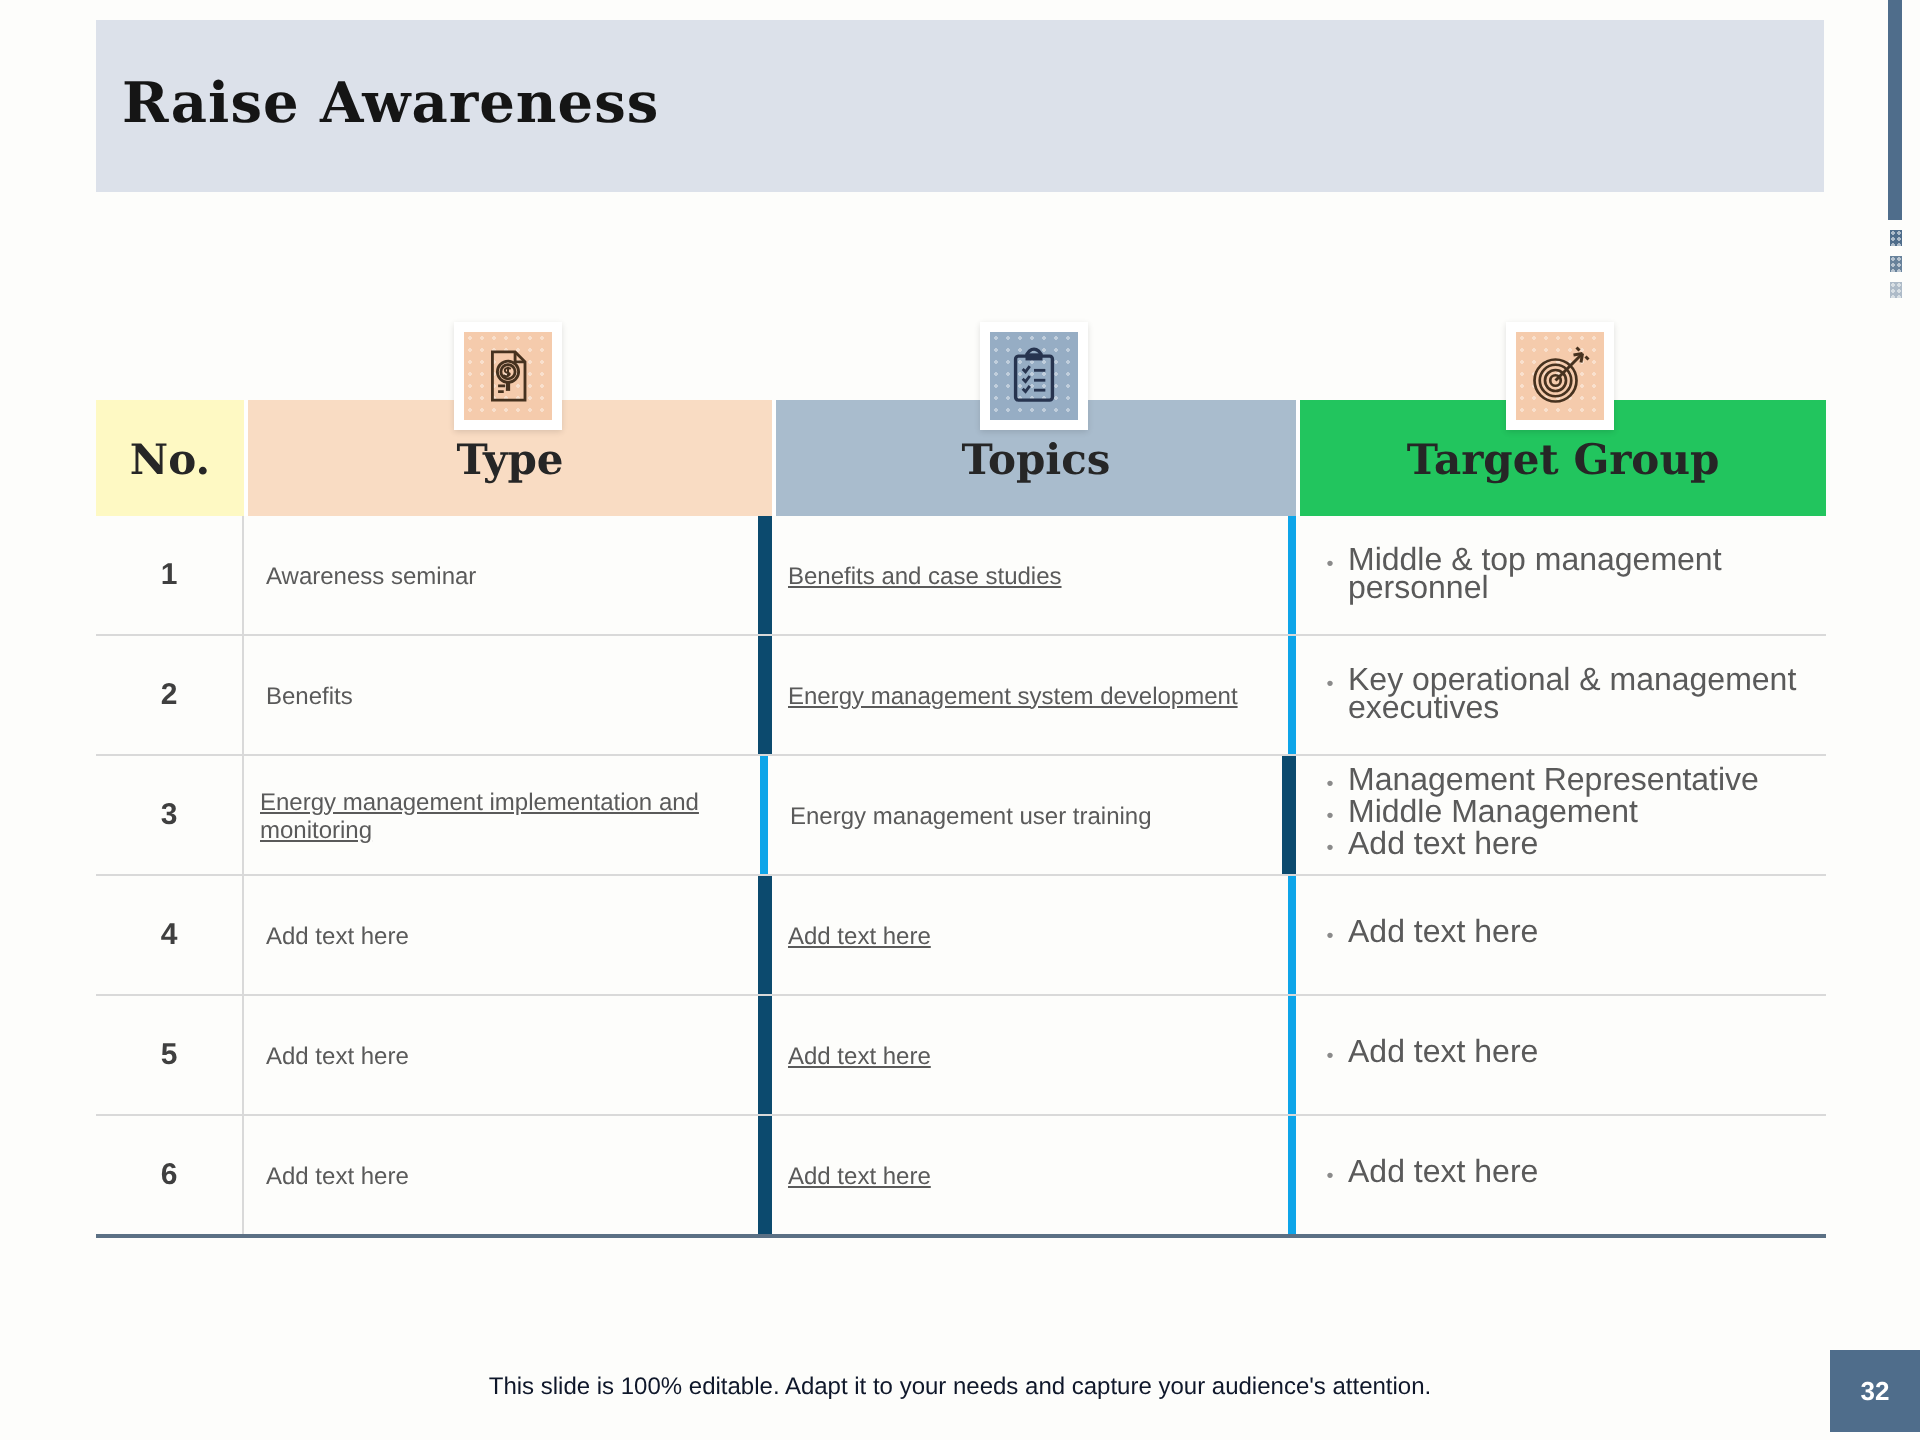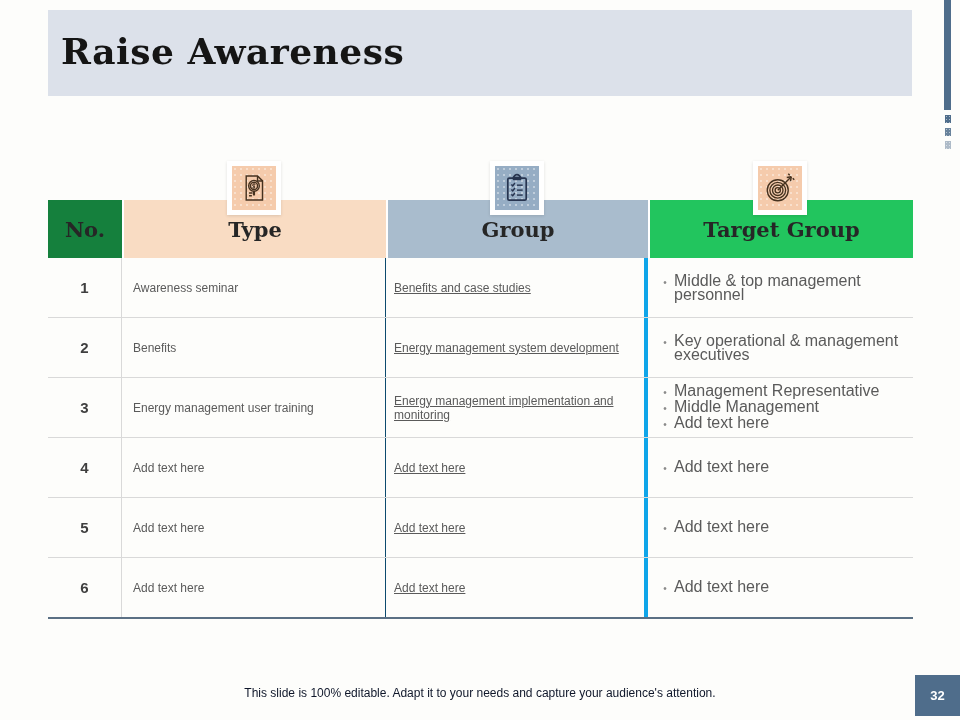--- a/index.html
+++ b/index.html
@@ -8,7 +8,7 @@
 
   
   .title-bar{position:absolute;left:48px;top:10px;width:864px;height:86px;background:#dce1ea;display:flex;align-items:center;}
-  .title-bar h1{margin:0 0 4px 13px;font-family:"DejaVu Serif",serif;font-weight:700;font-size:36px;color:#151515;letter-spacing:0.5px;}
+  .title-bar h1{margin:0 0 4px 13px;font-family:"DejaVu Serif",serif;font-weight:700;font-size:28px;color:#151515;letter-spacing:0.5px;}
 
   
   .accent-bar{position:absolute;left:944px;top:0;width:7px;height:110px;background:#4f6d8b;}

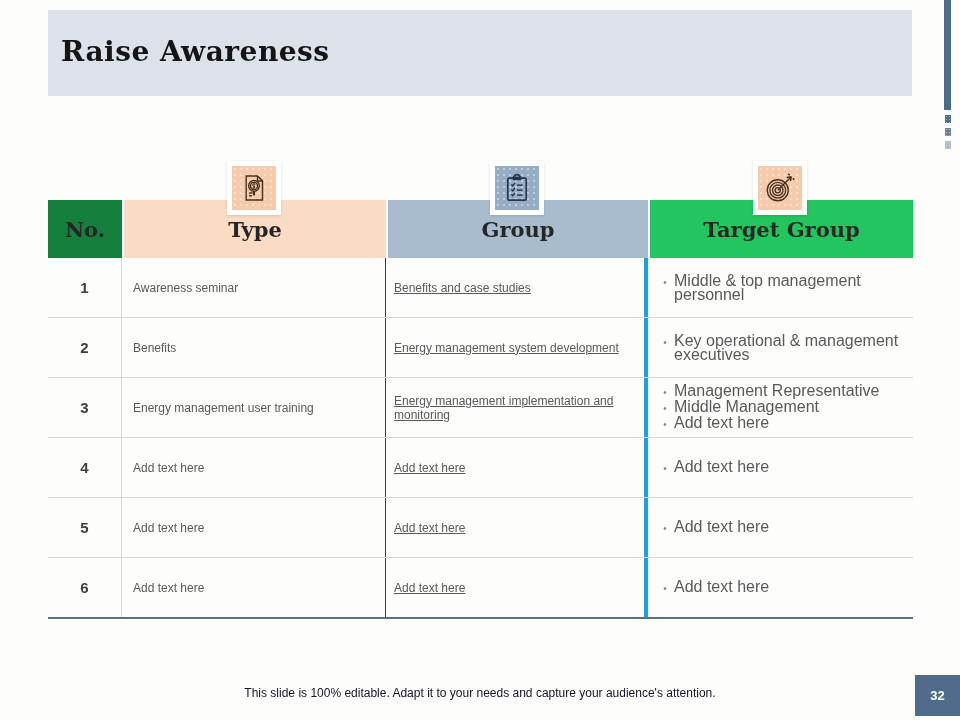--- a/index.html
+++ b/index.html
@@ -23,7 +23,7 @@
   .thead{display:flex;height:58px;}
   .th{box-sizing:border-box;display:flex;align-items:center;justify-content:center;
       font-family:"DejaVu Serif",serif;font-weight:700;font-size:21px;color:#262626;}
-  .th-no{width:74px;background:#15803d;}
+  .th-no{width:74px;background:#fef9c3;}
   .th-type{width:264px;background:#f9dcc3;border-left:2px solid #fff;}
   .th-topics{width:262px;background:#a9bccd;border-left:2px solid #fff;}
   .th-target{width:265px;background:#22c55e;border-left:2px solid #fff;}

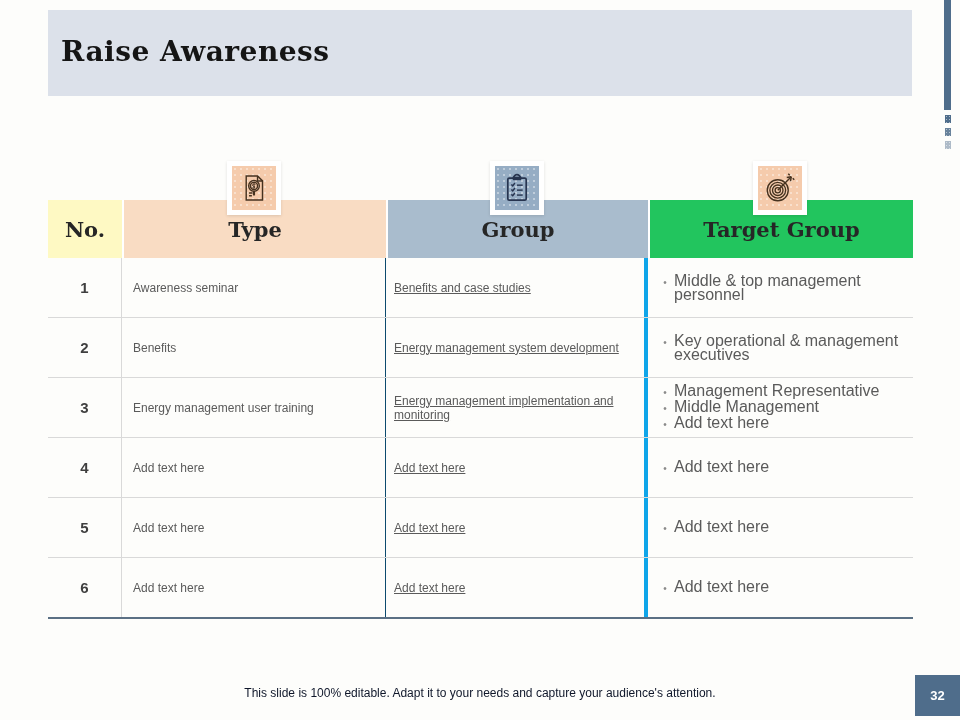--- a/index.html
+++ b/index.html
@@ -117,7 +117,7 @@
     <div class="thead">
       <div class="th th-no">No.</div>
       <div class="th th-type">Type</div>
-      <div class="th th-topics">Group</div>
+      <div class="th th-topics">Topics</div>
       <div class="th th-target">Target Group</div>
     </div>
 

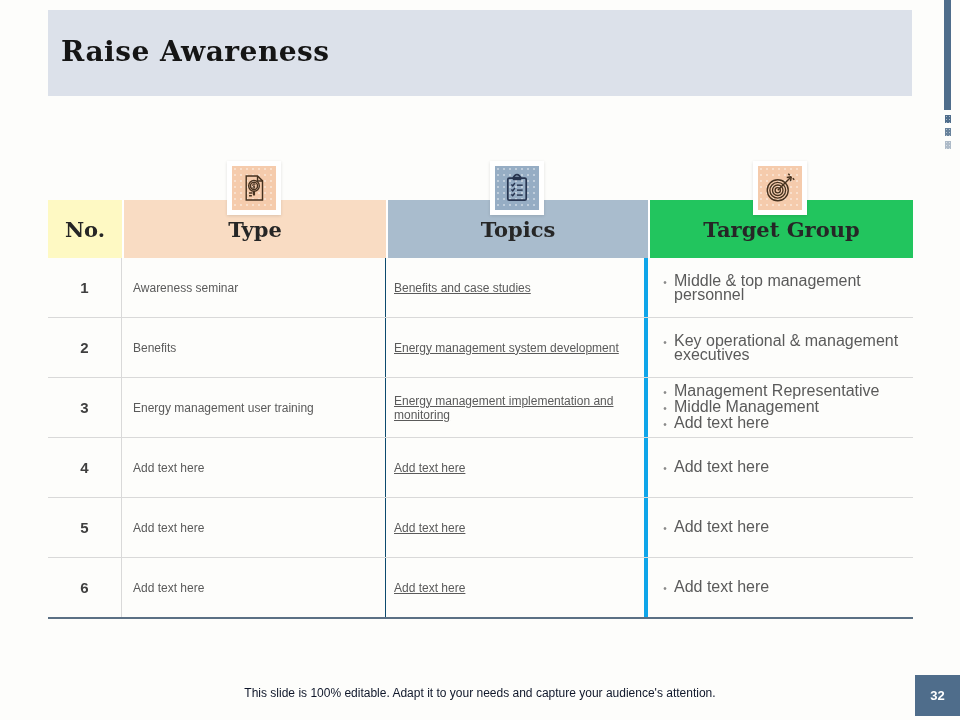--- a/index.html
+++ b/index.html
@@ -33,7 +33,7 @@
   .trow:last-child{border-bottom:none;}
   .cell{box-sizing:border-box;display:flex;align-items:center;font-size:12px;color:#5a5a5a;}
   .cell-no{width:74px;justify-content:center;font-weight:700;font-size:15px;color:#3f3f3f;border-right:1px solid #d9d9d9;}
-  .cell-type{width:264px;padding-left:11px;border-right:1px solid #0c4a6e;padding-right:10px;text-align:right;}
+  .cell-type{width:264px;padding-left:11px;border-right:7px solid #0c4a6e;padding-right:10px;text-align:right;}
   .cell-topics{width:262px;padding-left:8px;border-right:4px solid #0ea5e9;padding-right:14px;line-height:14px;text-decoration:underline;}
   .cell-target{width:265px;flex-direction:column;justify-content:center;align-items:flex-start;padding-left:8px;padding-right:4px;}
   .bullet-line{display:flex;align-items:baseline;line-height:14px;}

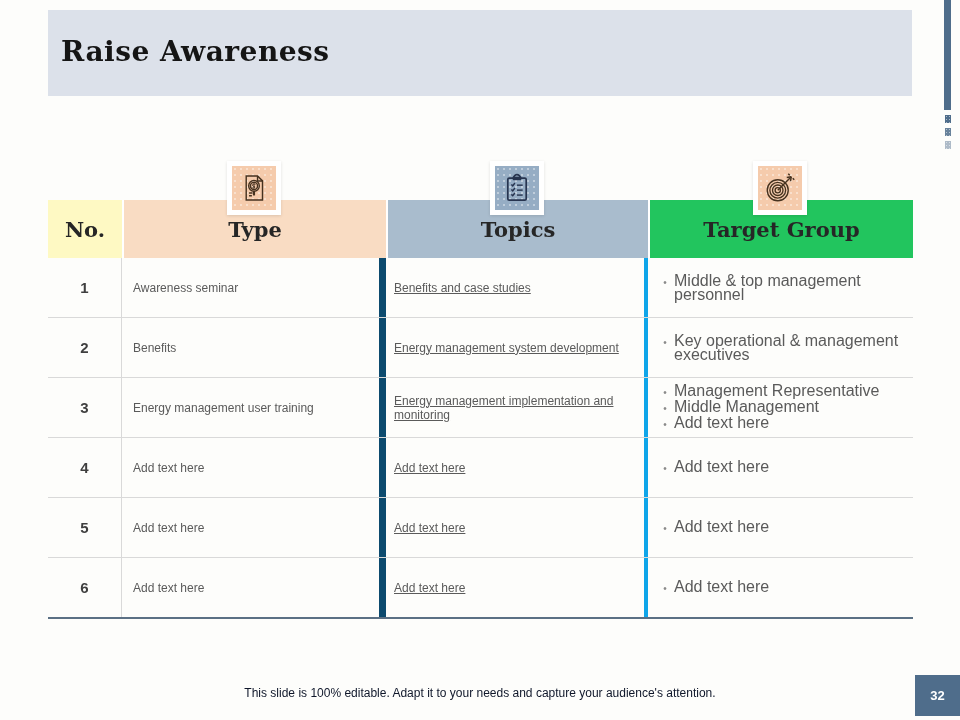--- a/index.html
+++ b/index.html
@@ -146,8 +146,8 @@
         </div>
         <div class="trow">
           <div class="cell cell-no">3</div>
+          <div class="cell cell-topics">Energy management implementation and monitoring</div>
           <div class="cell cell-type">Energy management user training</div>
-          <div class="cell cell-topics">Energy management implementation and monitoring</div>
           <div class="cell cell-target">
             <div class="bullet-line">
               <div class="bullet">•</div>

